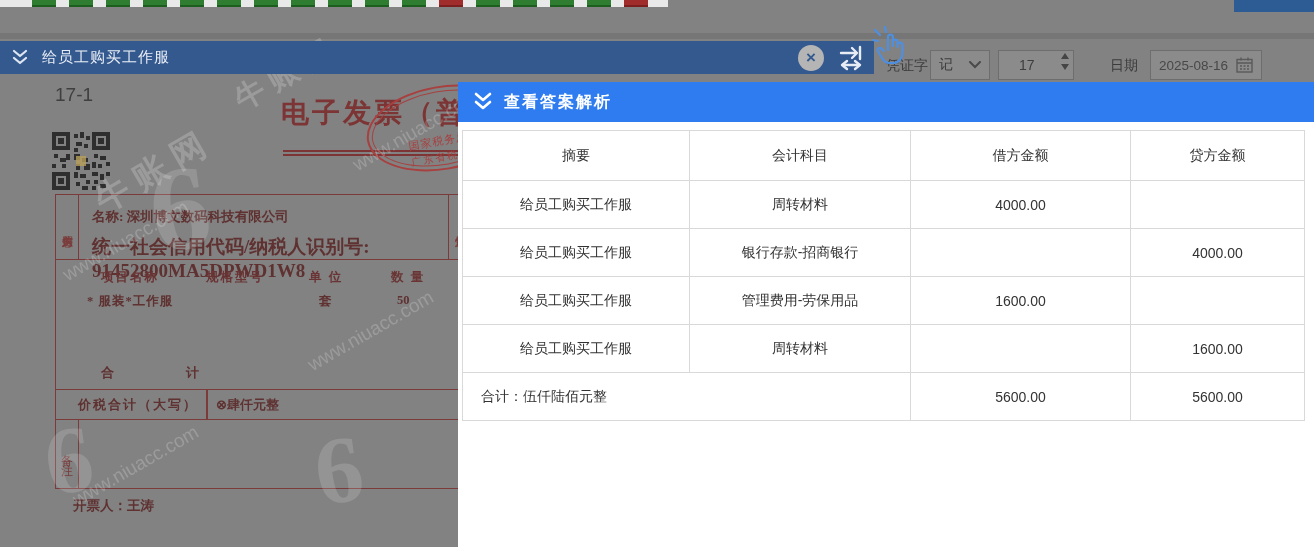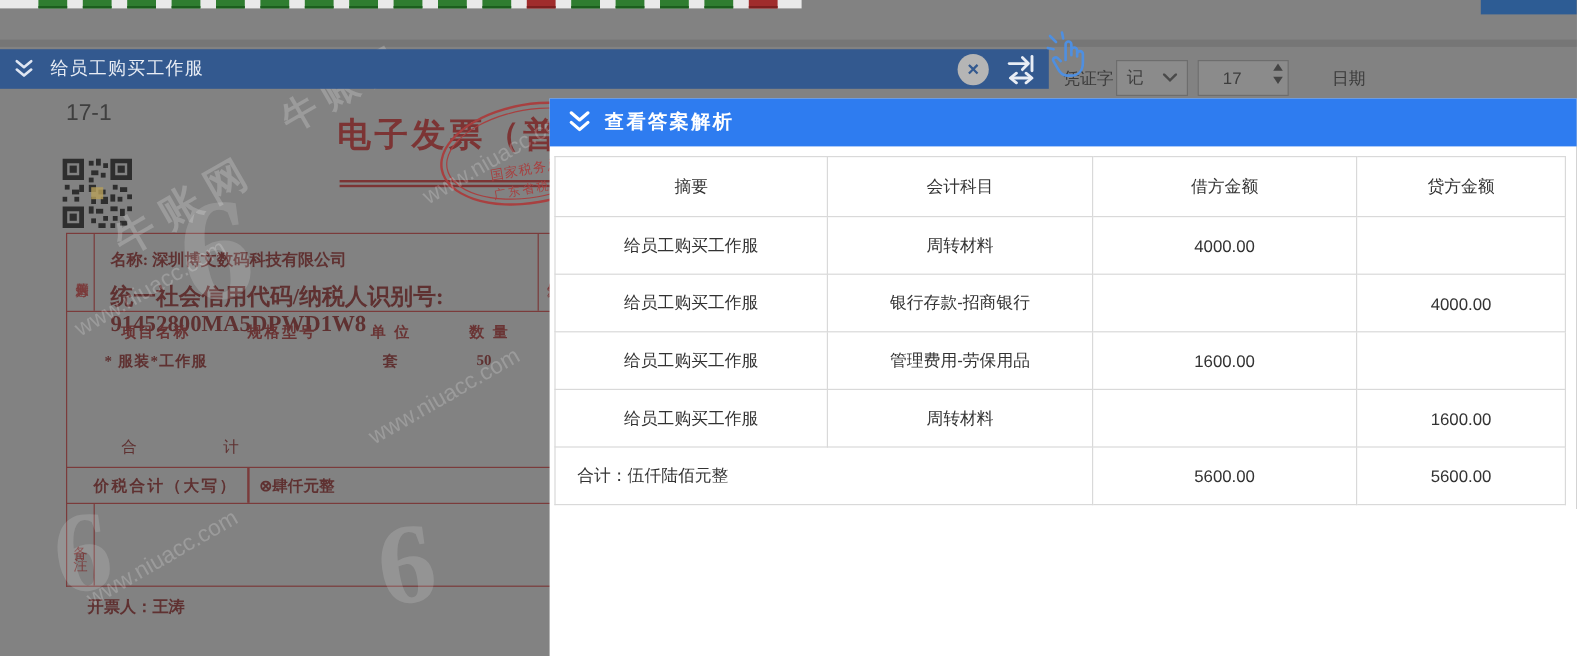--- a/index.html
+++ b/index.html
@@ -190,6 +190,16 @@
       </span>
     </span>
     <span class="vc-label" id="vc-date-label">日期</span>
+    <span class="vc-box" id="vc-date">
+      <span class="val">2025-08-16</span>
+      <svg width="17" height="16" viewBox="0 0 17 16">
+        <g stroke="#5a5a5a" stroke-width="1.4" fill="none">
+          <rect x="1" y="2.5" width="15" height="12.5"></rect>
+          <path d="M5 0.5 v3 M12 0.5 v3 M1 6 h15"></path>
+          <path d="M4 9 h2 M7.5 9 h2 M11 9 h2 M4 12 h2 M7.5 12 h2 M11 12 h2" stroke-width="1.6"></path>
+        </g>
+      </svg>
+    </span>
   </div>
 
   <div id="invoice">

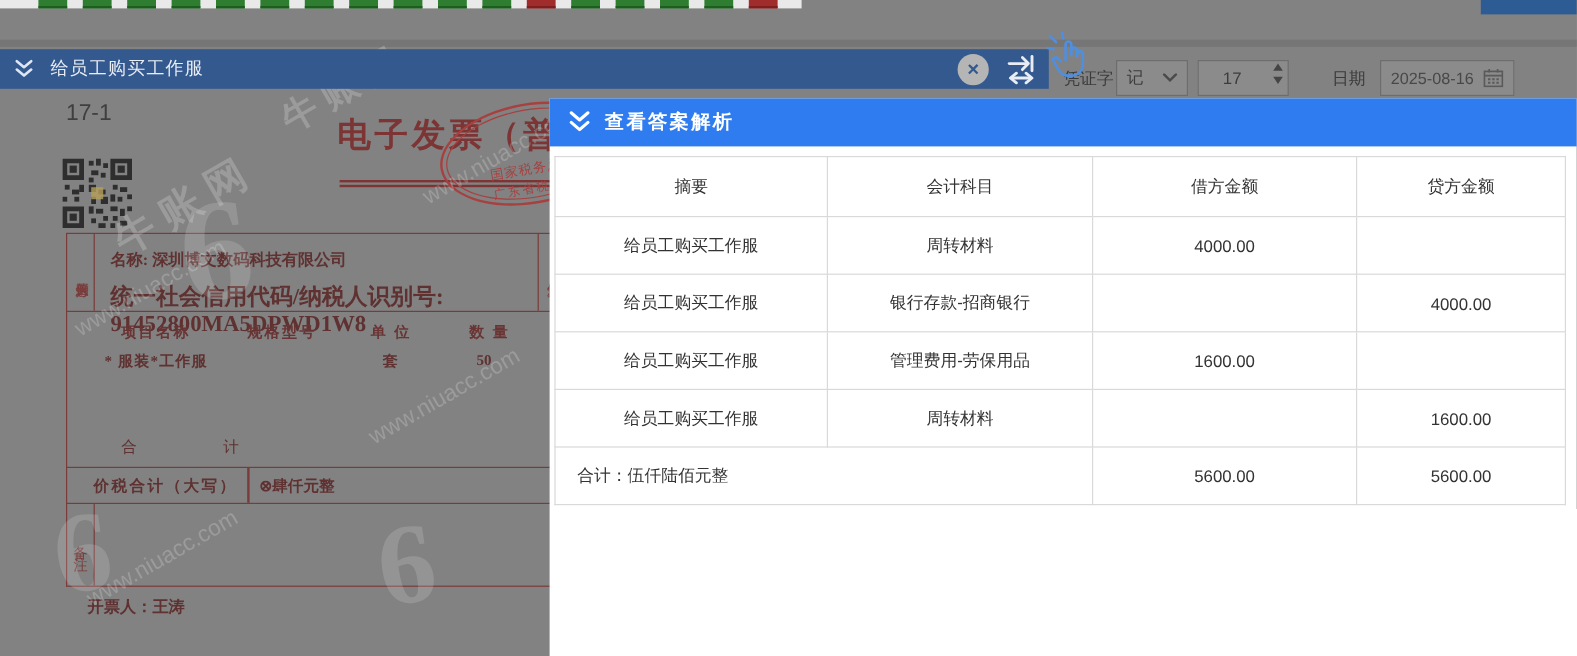--- a/index.html
+++ b/index.html
@@ -75,7 +75,7 @@
   #ih0{ left:45px; } #ih1{ left:150px; } #ih2{ left:253px; } #ih3{ left:335px; }
   .ir { position:absolute; top:33px; font-size:12.5px; font-weight:bold;text-align:right; }
   #ir-name{ left:31px; letter-spacing:1px; } #ir-unit{ left:263px; } #ir-qty{ left:341px; }
-  #subtotal { position:absolute; top:104px; left:45px; font-size:13px; font-weight:normal; letter-spacing:2px; }
+  #subtotal { position:absolute; top:104px; left:45px; font-size:13px; font-weight:bold; letter-spacing:2px; }
   #subtotal .gap { display:inline-block; width:70px; }
 
   #taxrow-box { position:absolute; left:55px; top:390px; width:420px; height:30px; border:1.5px solid #7b3b3b; border-top:none; }

